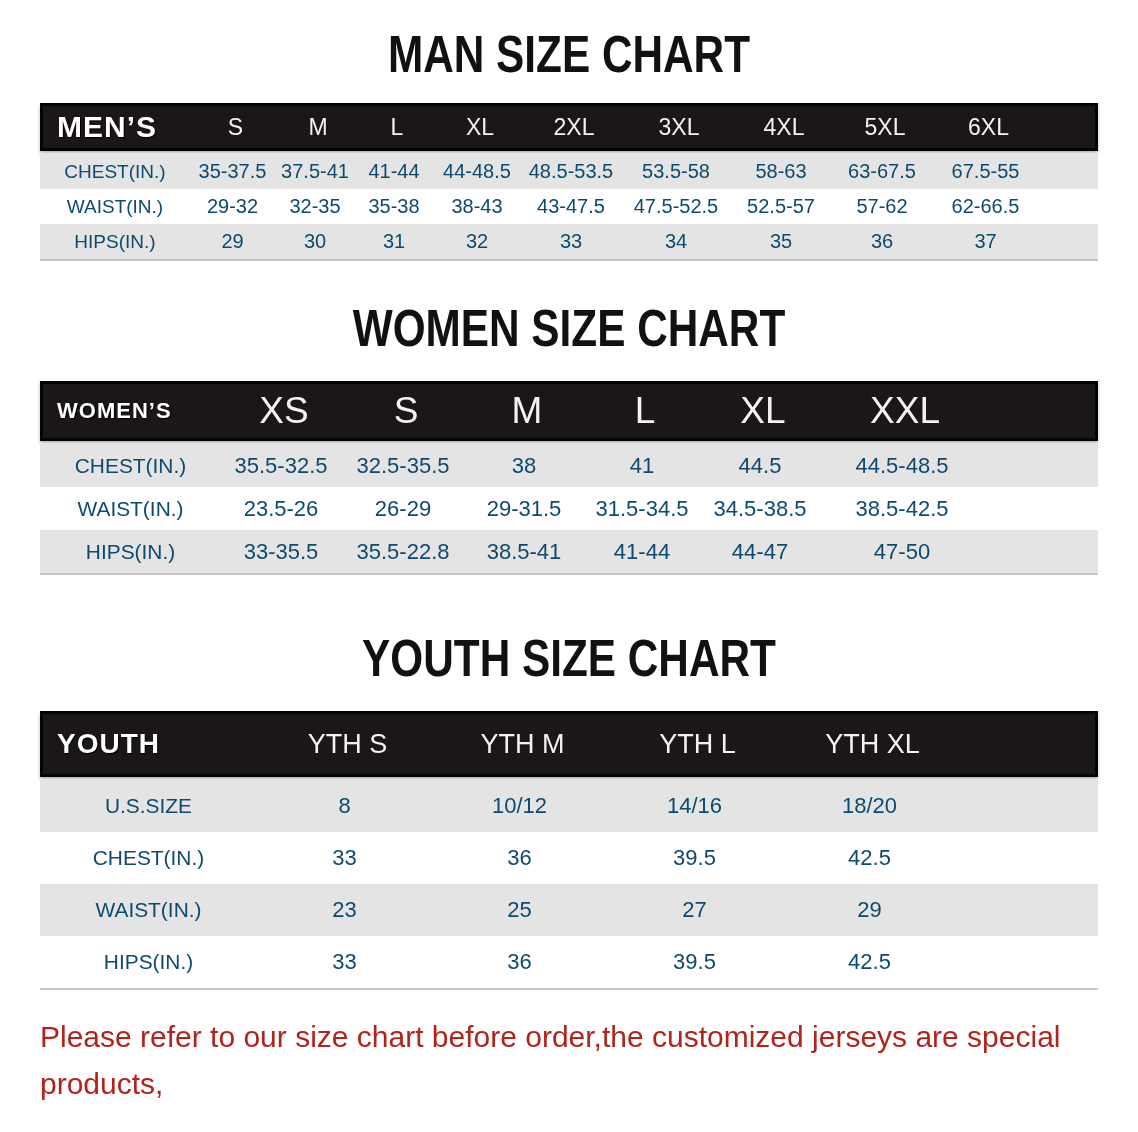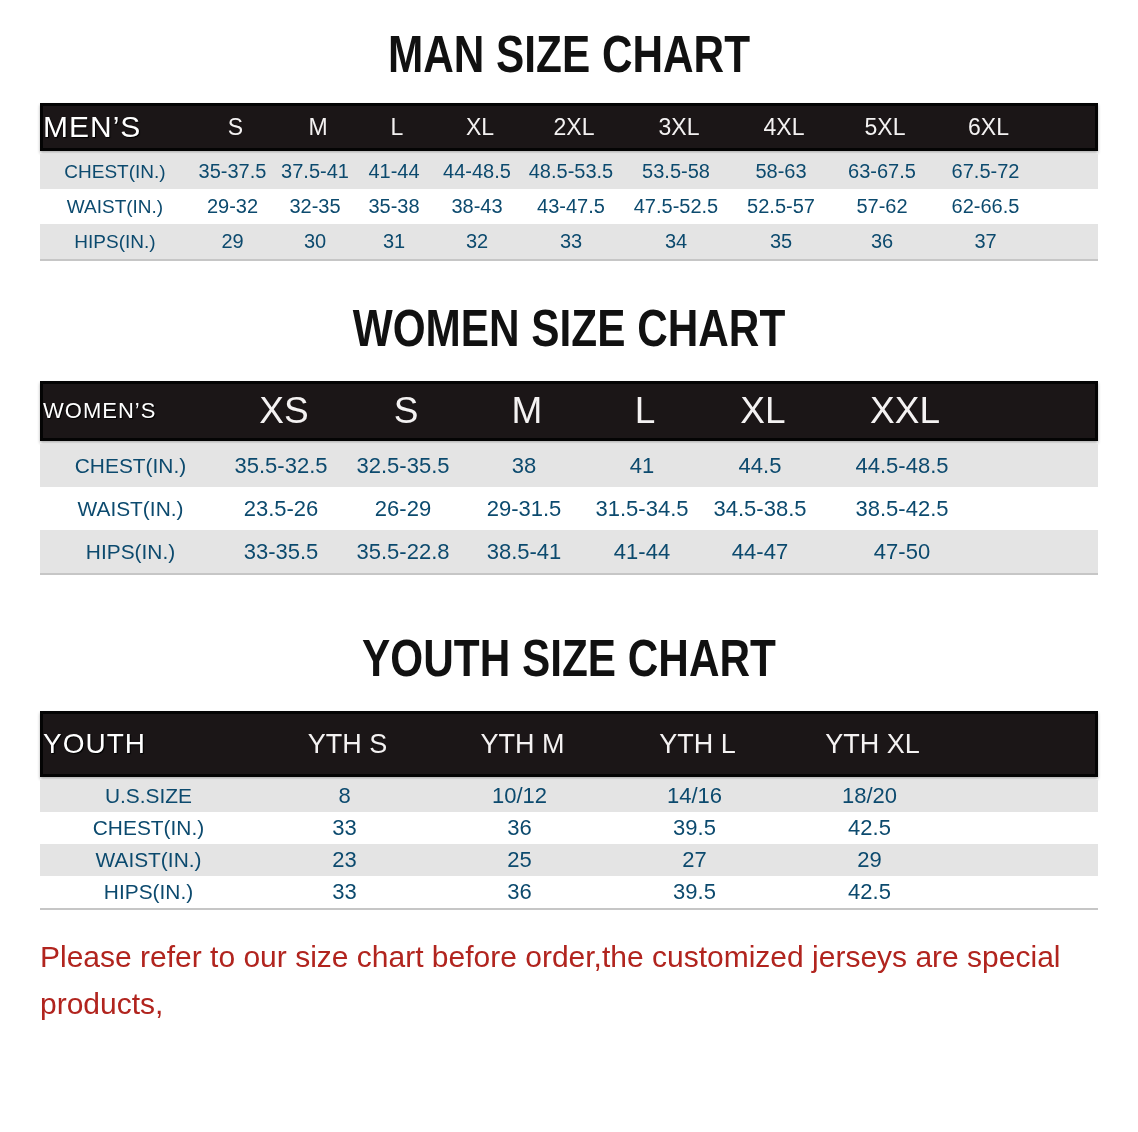--- a/index.html
+++ b/index.html
@@ -72,7 +72,8 @@
   .cell { text-align: center; white-space: nowrap; }
   .label-cell.header-label {
     text-align: left;
-    font-weight: 400;
+    padding-left: 14px;
+    font-weight: 700;
     letter-spacing: 1px;
     text-shadow: 1px 1px 1px #000;
   }

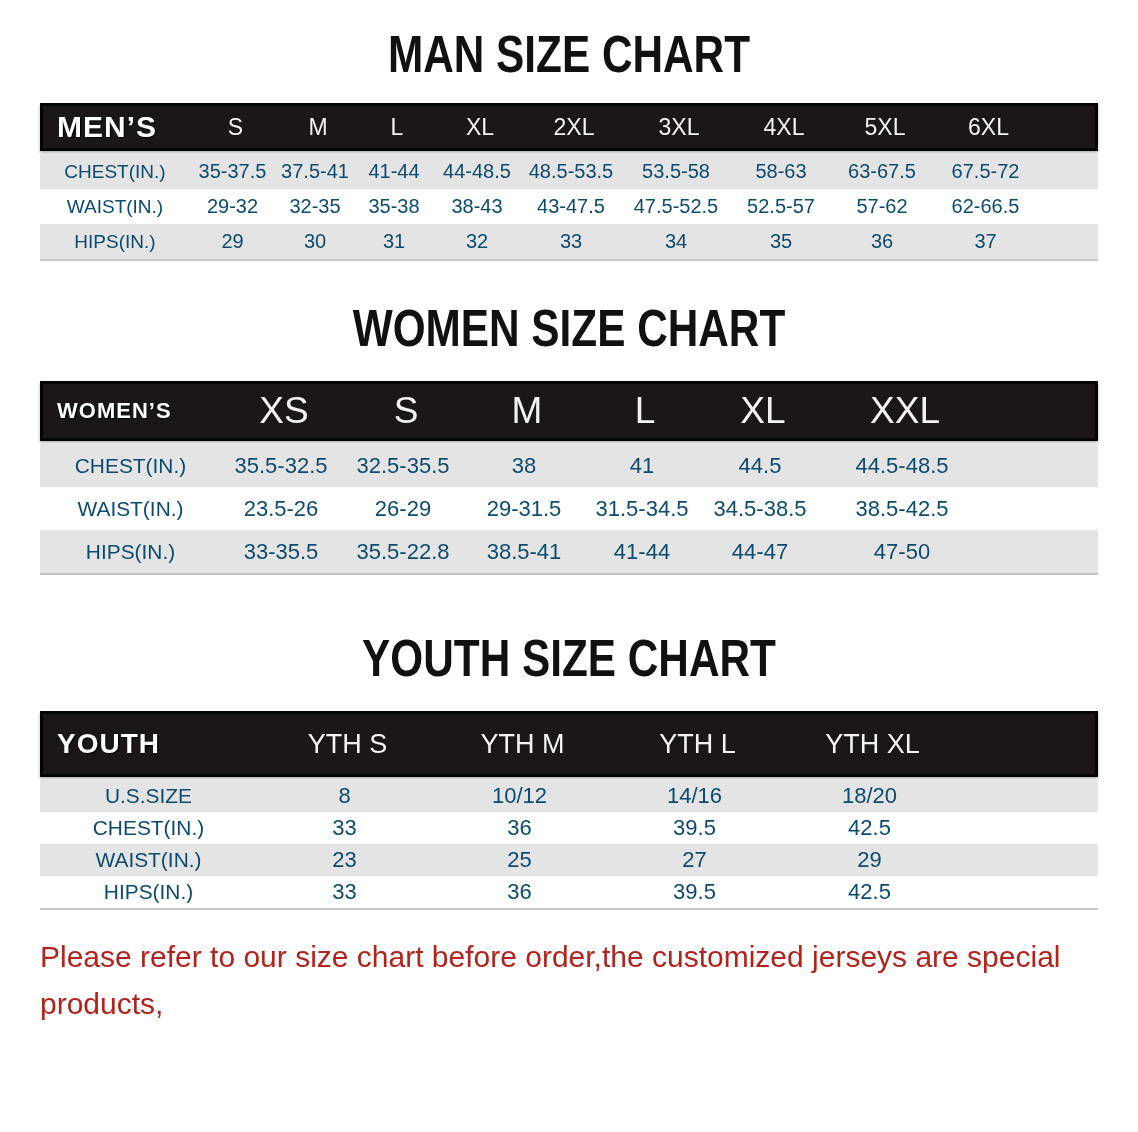--- a/index.html
+++ b/index.html
@@ -133,7 +133,7 @@
           <div class="cell value-cell">53.5-58</div>
           <div class="cell value-cell">58-63</div>
           <div class="cell value-cell">63-67.5</div>
-          <div class="cell value-cell">67.5-72</div>
+          <div class="cell value-cell">67.5-55</div>
           <div class="cell pad-cell"></div>
         </div>
         <div class="row data-row cols-men">

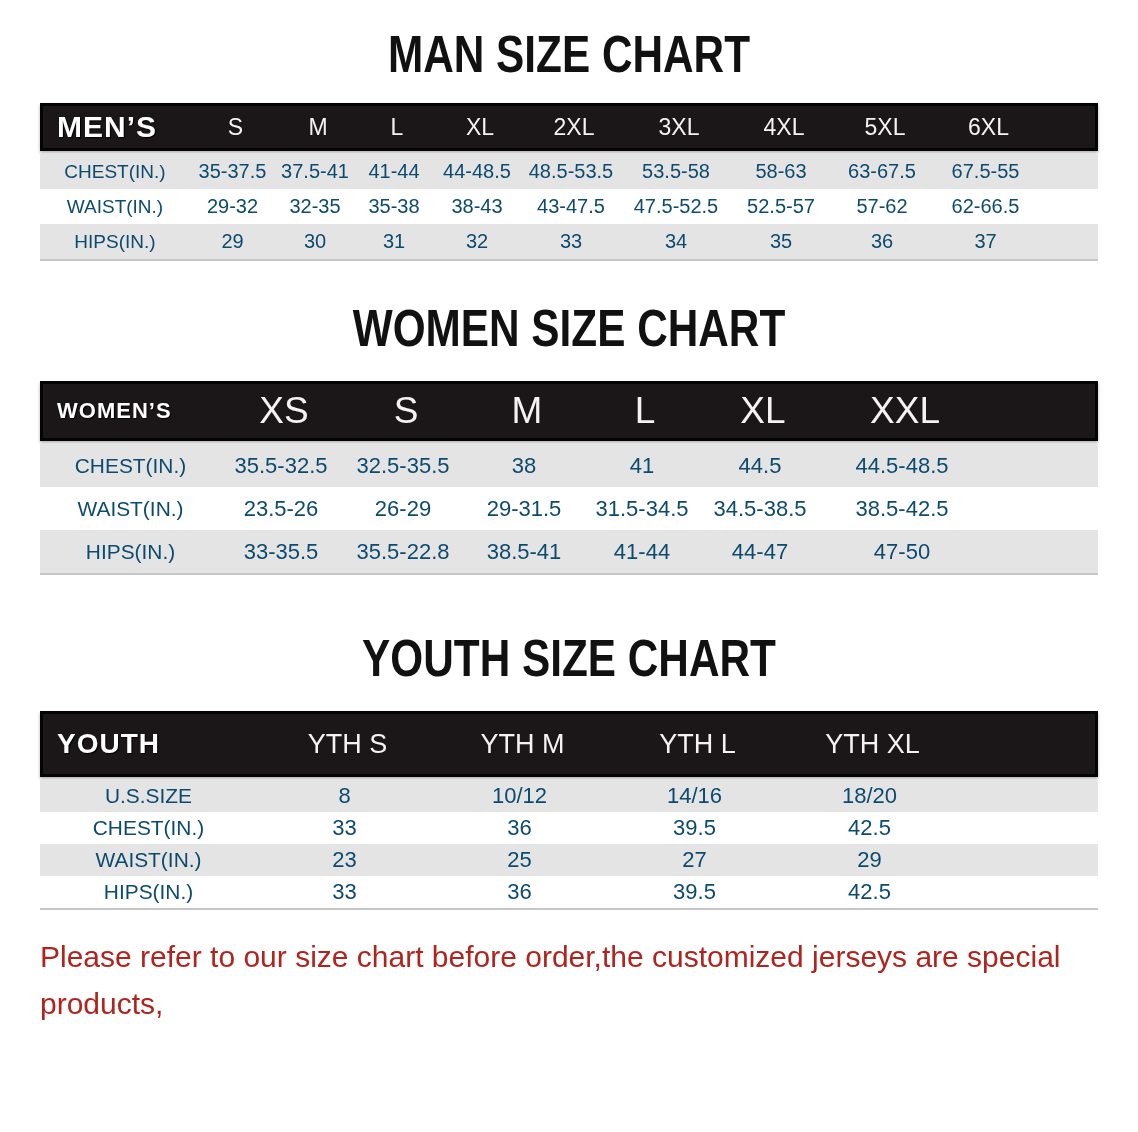--- a/index.html
+++ b/index.html
@@ -89,7 +89,7 @@
   .tbody .data-row:nth-child(odd) { background: #e4e4e4; }
   .t-men   .data-row { height: 35px; font-size: 20px; }
   .t-women .data-row { height: 43px; font-size: 22px; }
-  .t-youth .data-row { height: 32px; font-size: 22px; }
+  .t-youth .data-row { height: 52px; font-size: 22px; }
   .data-row .label-cell { font-size: 0.95em; }
   
   .disclaimer {

